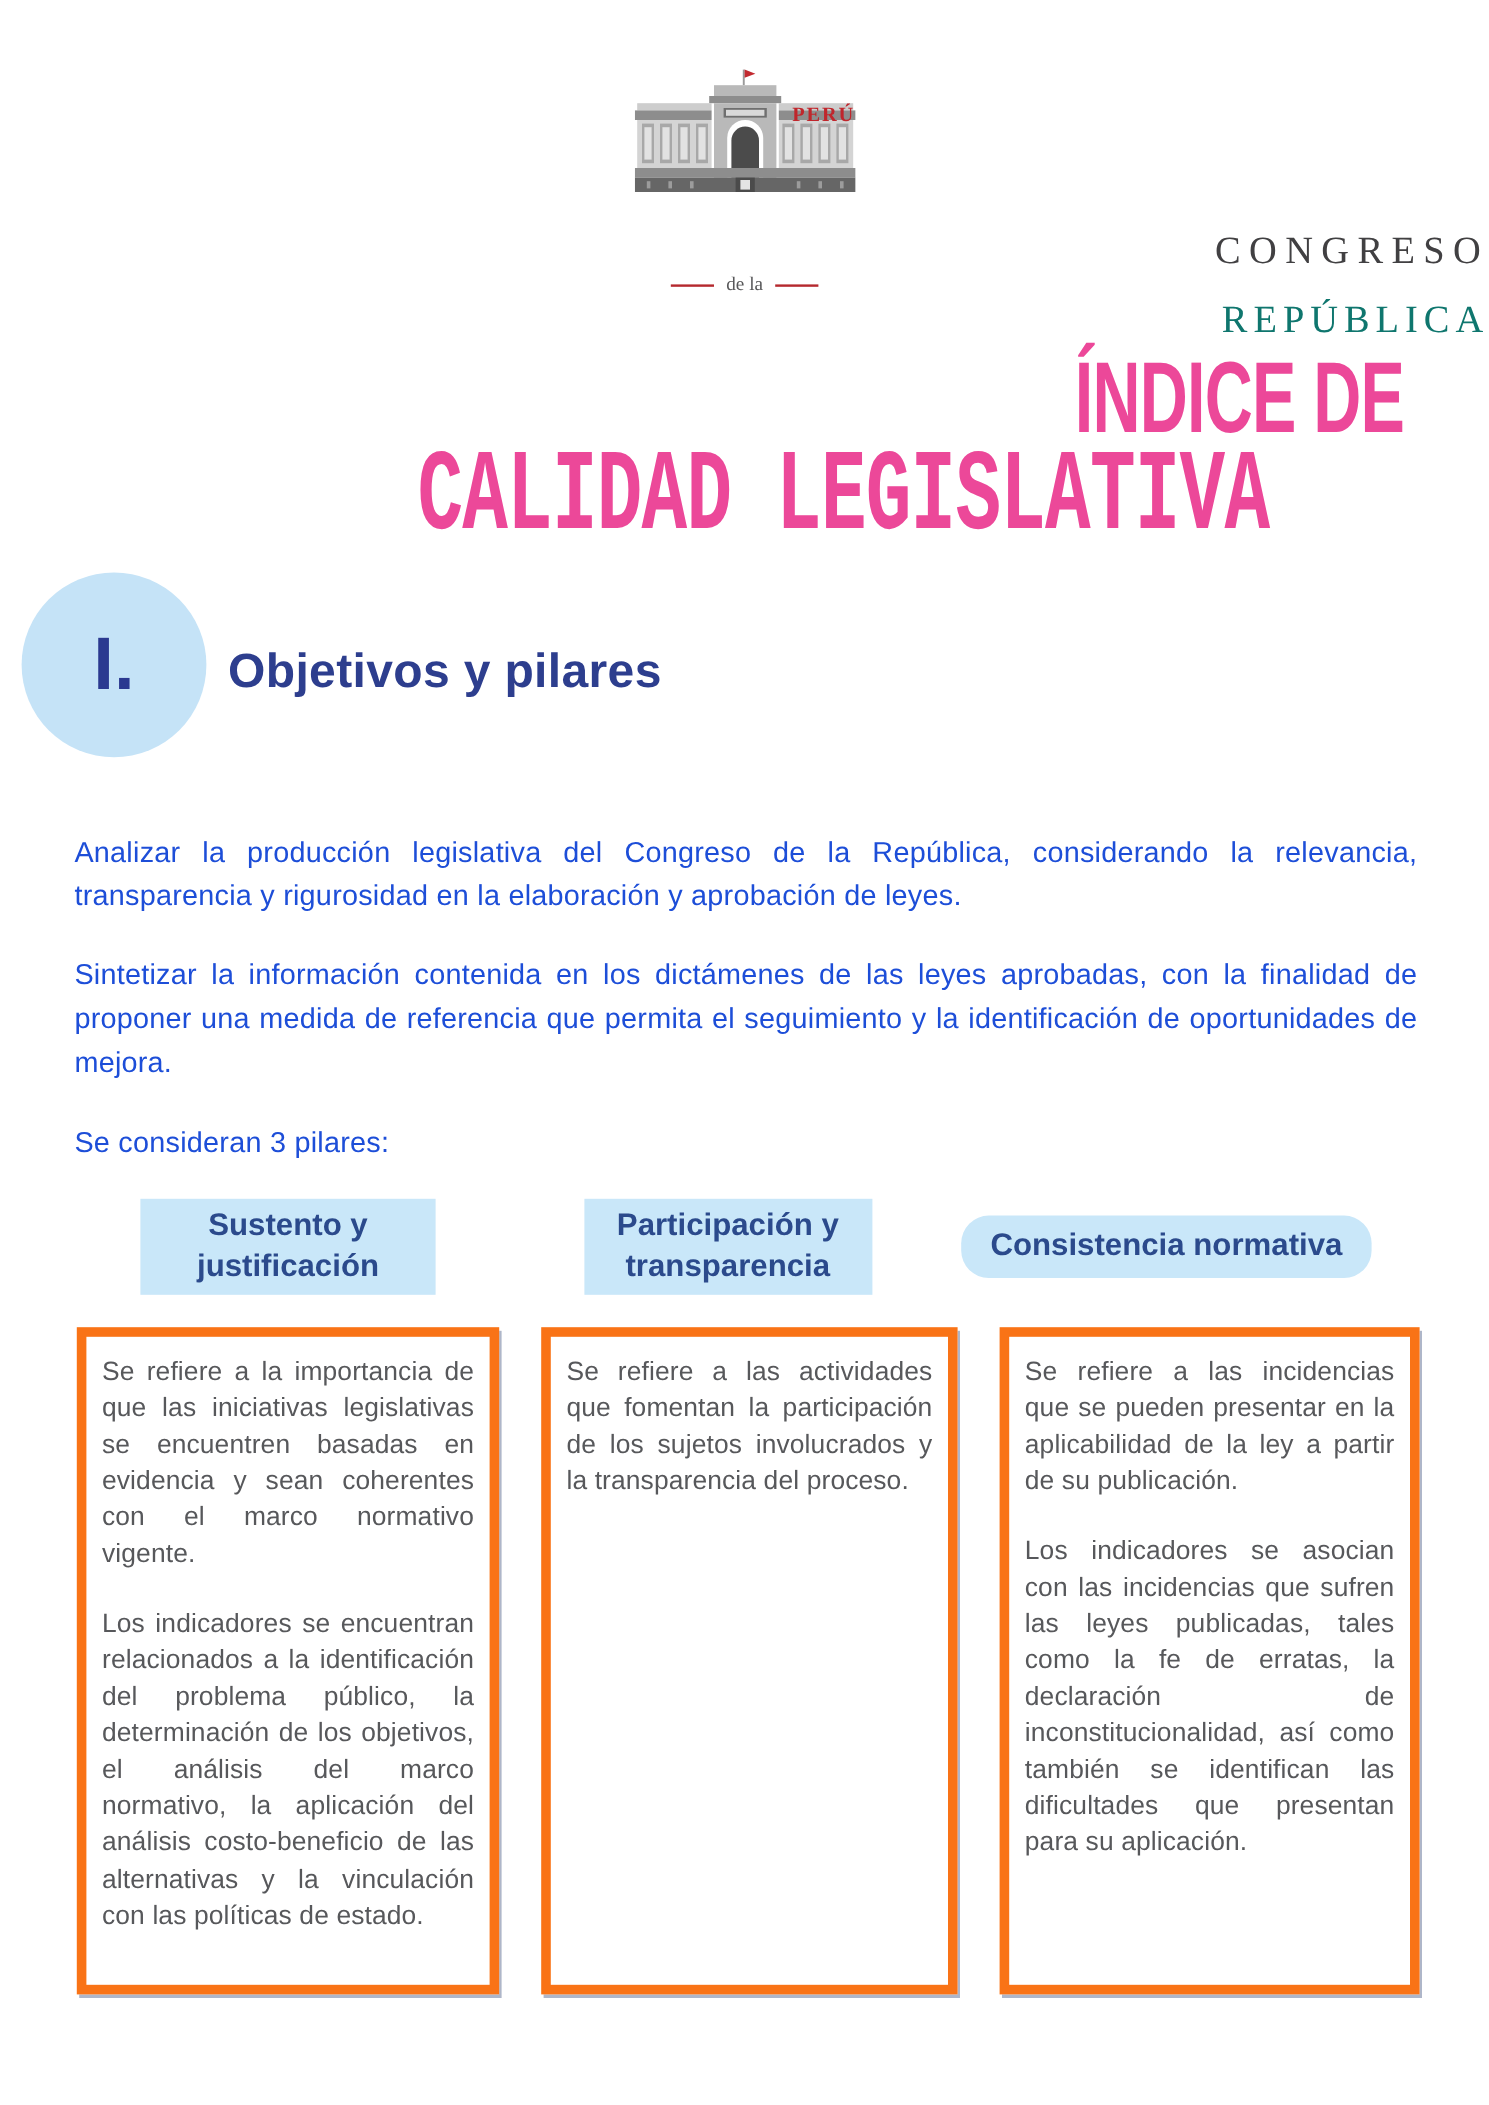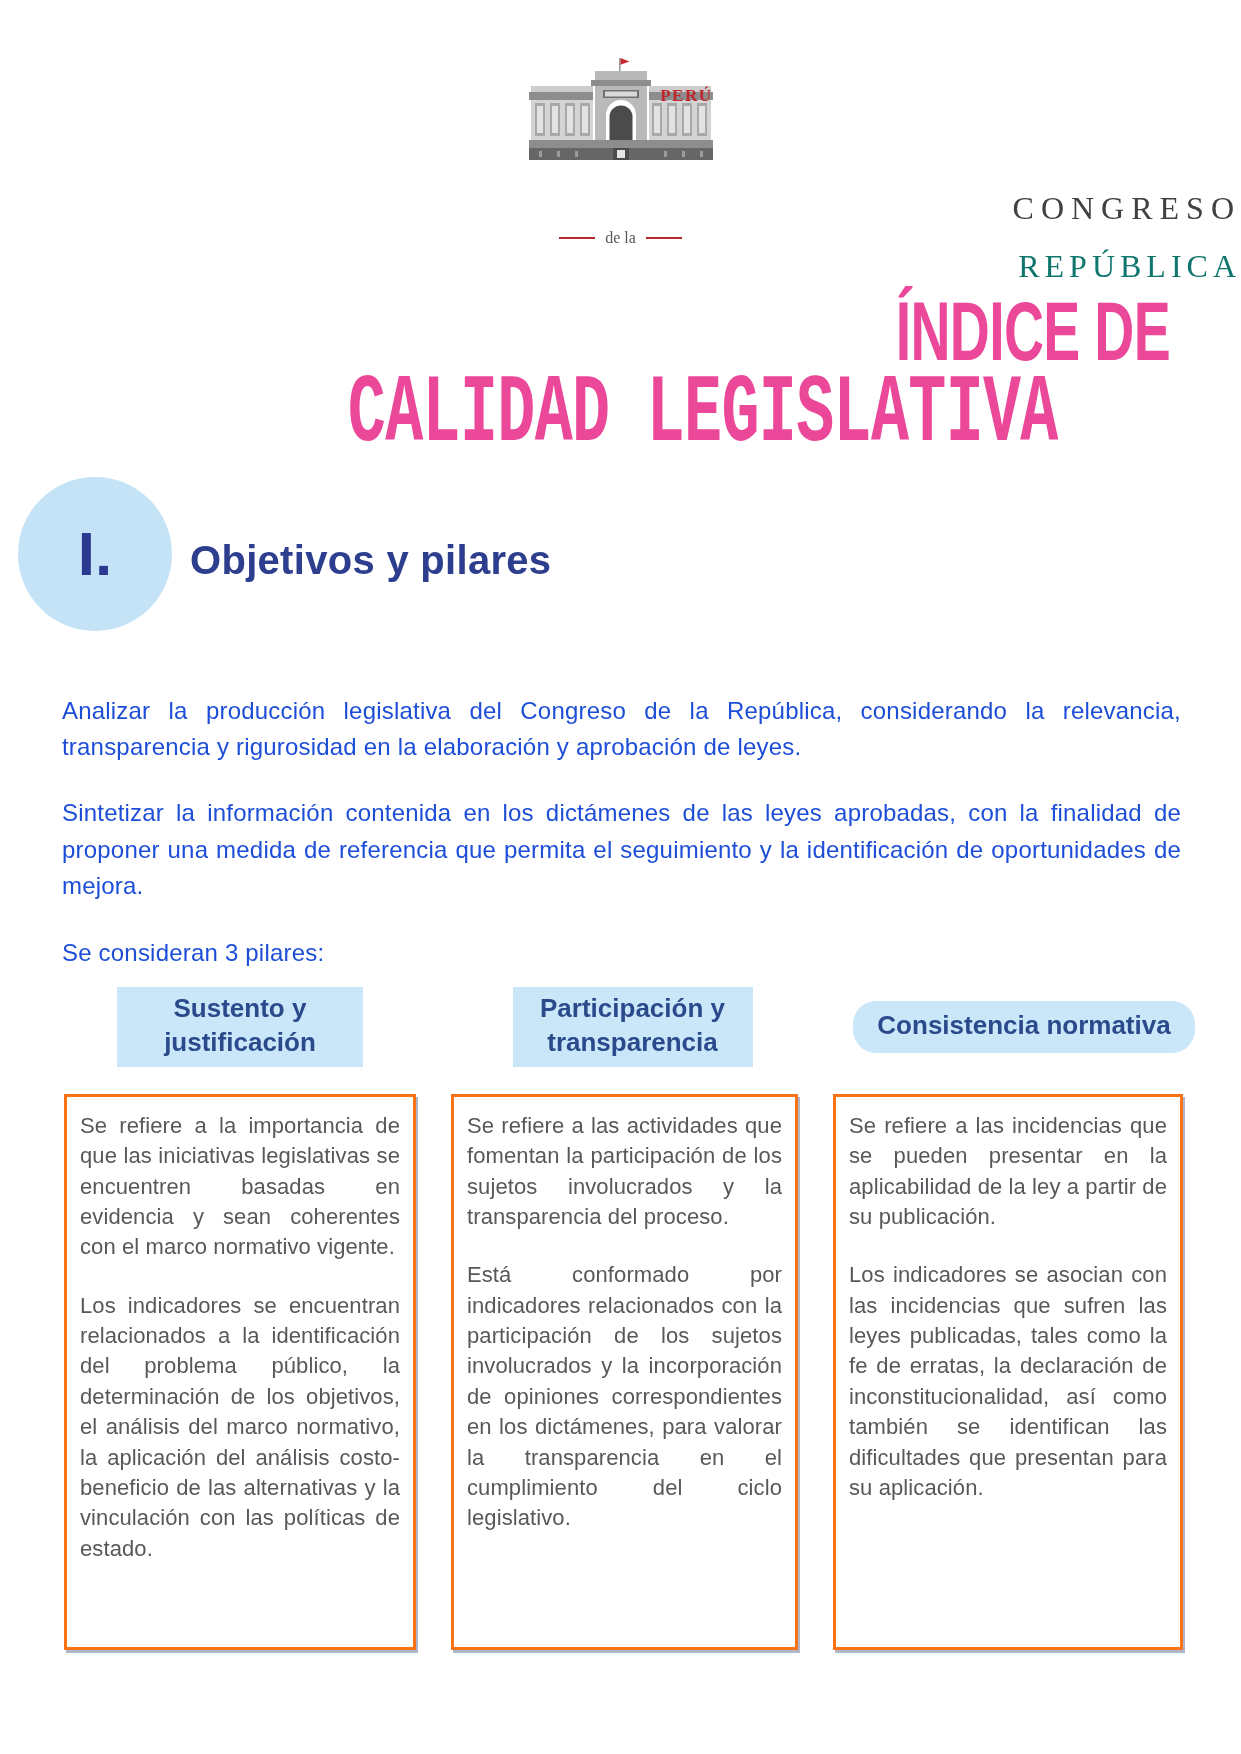--- a/index.html
+++ b/index.html
@@ -75,8 +75,8 @@
 
   
   .pillar-headers {
-    display:grid; grid-template-columns:352px 347px 350px; column-gap:43px;
-    margin:16px 0 0 64px;
+    display:grid; grid-template-columns:352px 347px 350px; column-gap:17px;
+    margin:28px 0 0 64px;
     align-items:center; justify-items:center;
   }
   .ph {

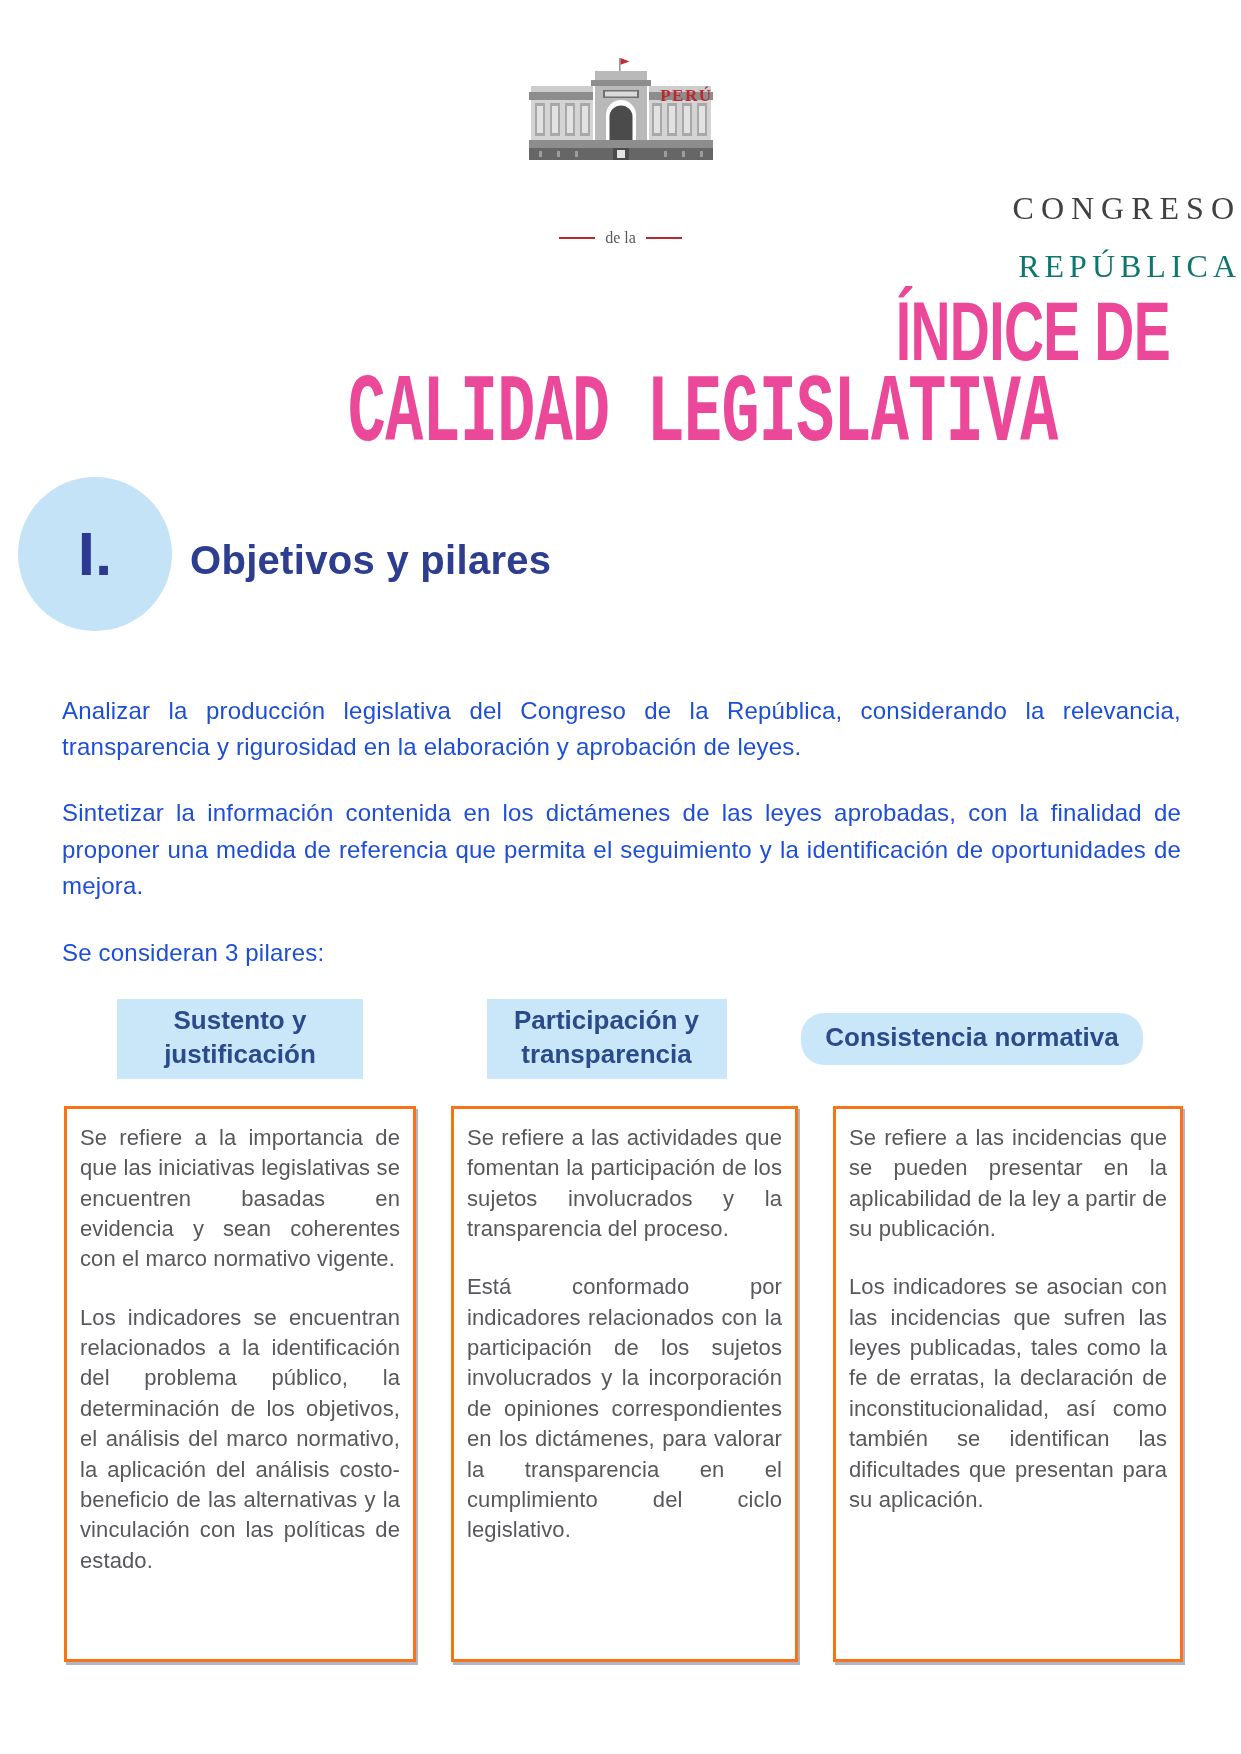--- a/index.html
+++ b/index.html
@@ -94,7 +94,7 @@
   }
   .pbox {
     height:556px;
-    border:3px solid #f97316;
+    border:8px solid #f97316;
     background:#ffffff;
     padding:14px 13px;
     box-shadow:2px 3px 0 0 #aeb6c9;

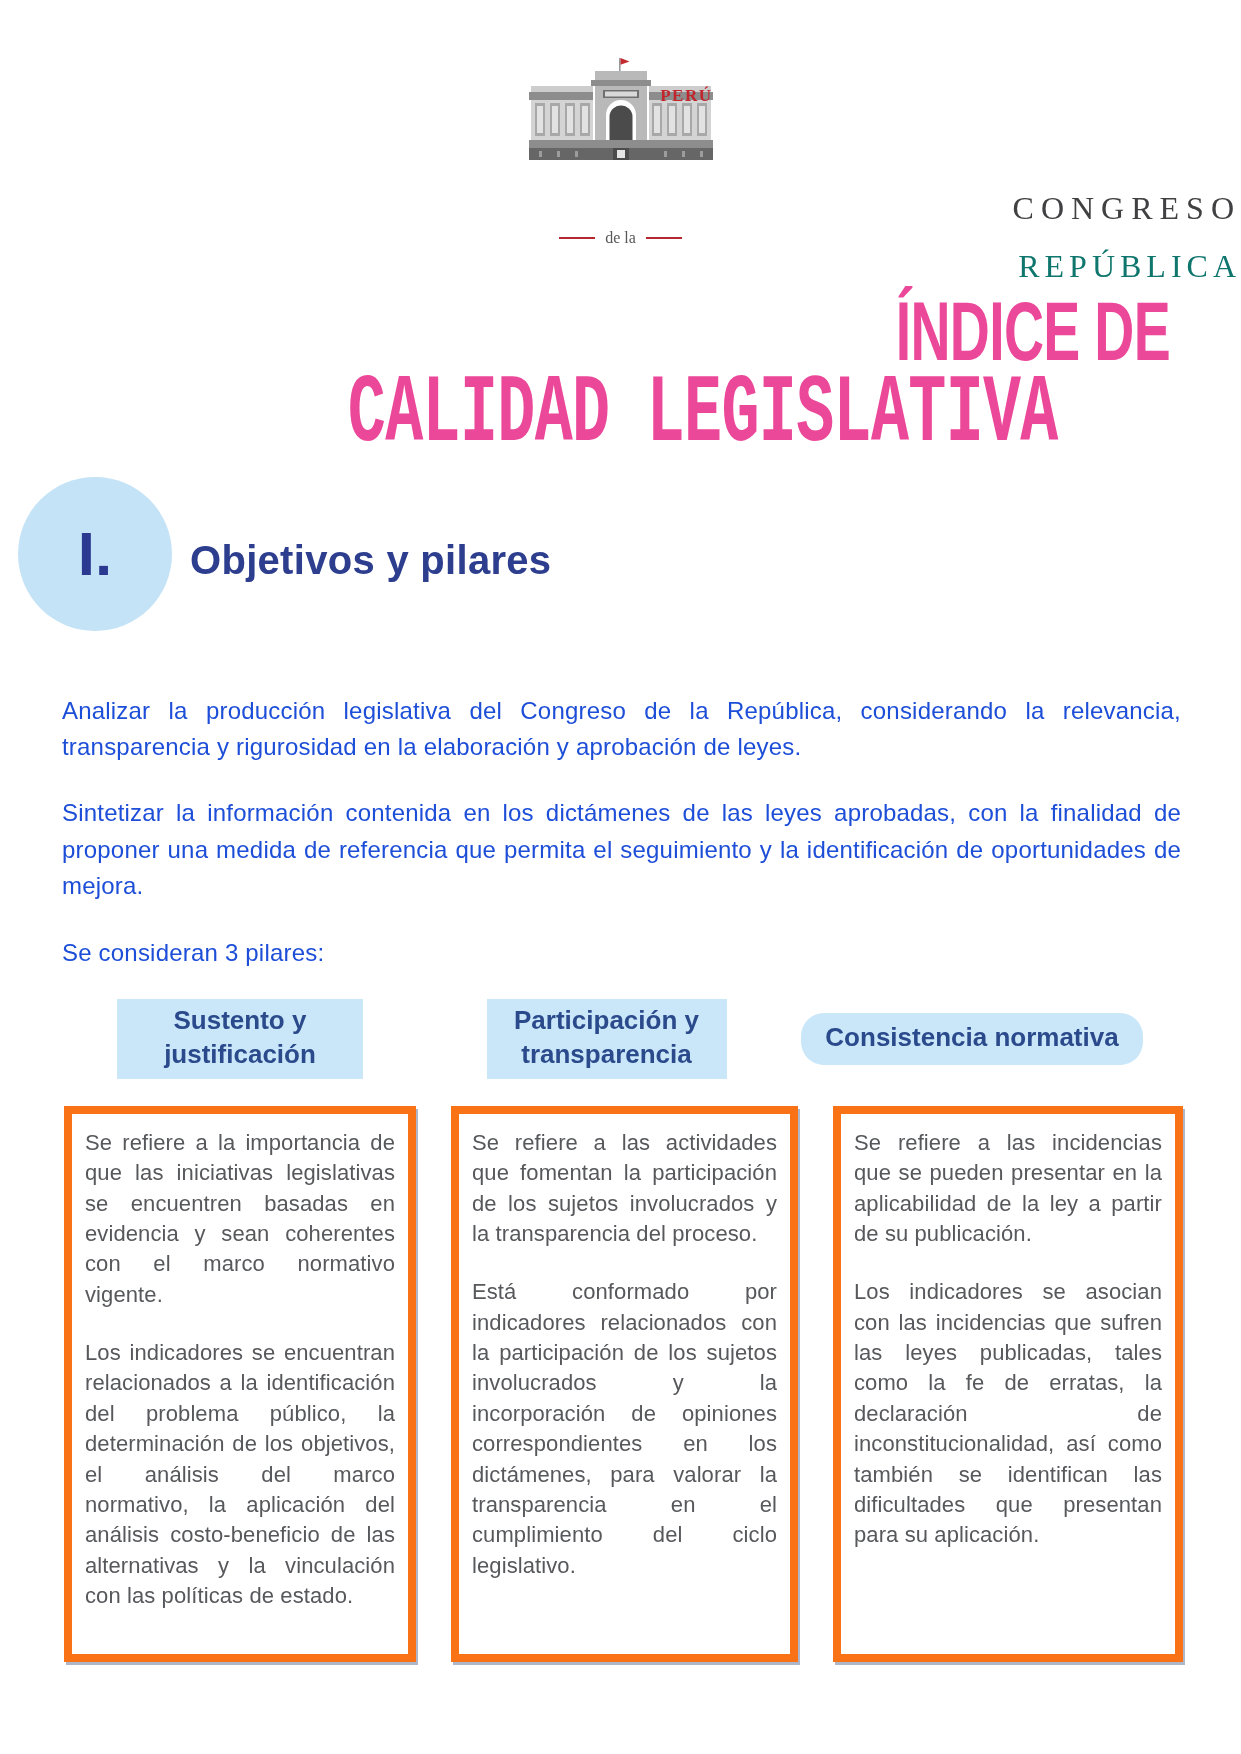--- a/index.html
+++ b/index.html
@@ -207,7 +207,6 @@
     </div>
     <div class="pbox">
       <p>Se refiere a las actividades que fomentan la participación de los sujetos involucrados y la transparencia del proceso.</p>
-      <p>Está conformado por indicadores relacionados con la participación de los sujetos involucrados y la incorporación de opiniones correspondientes en los dictámenes, para valorar la transparencia en el cumplimiento del ciclo legislativo.</p>
     </div>
     <div class="pbox">
       <p>Se refiere a las incidencias que se pueden presentar en la aplicabilidad de la ley a partir de su publicación.</p>

